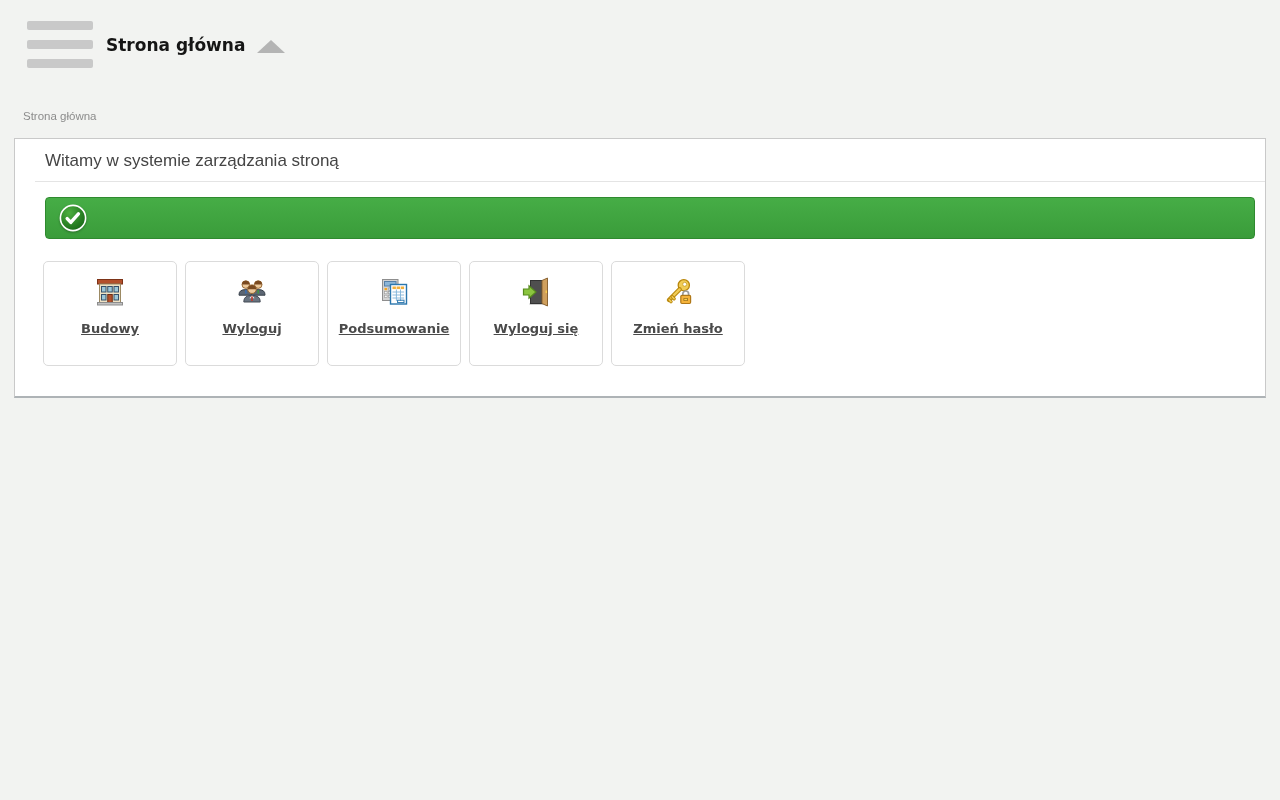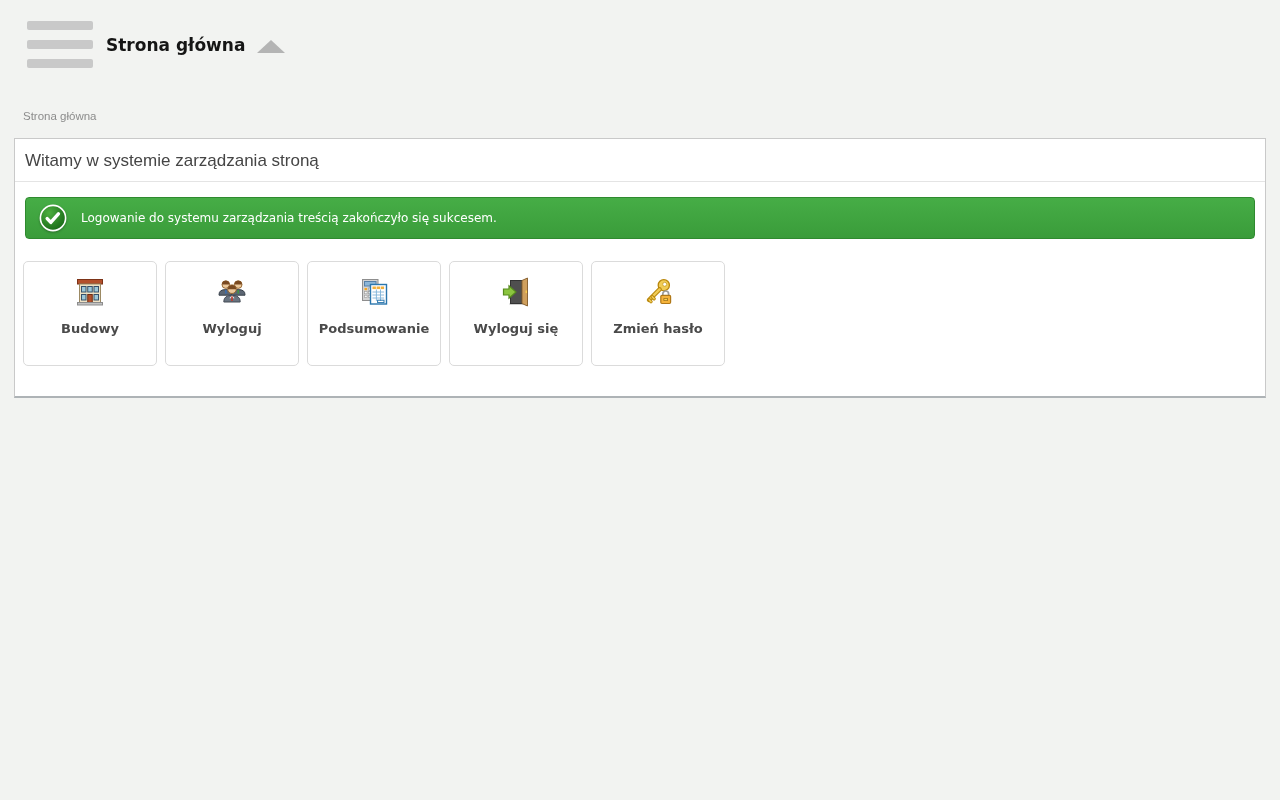--- a/index.html
+++ b/index.html
@@ -32,7 +32,7 @@
   
   .panel {
     margin:0 14px; height:260px; background:#ffffff;
-    border:1px solid #c9c9c9; border-bottom:2px solid #aeb3b6;
+    border:1px solid #c9c9c9; border-bottom:2px solid #aeb3b6;padding-left:20px;
   }
   .panel-heading {
     margin:0; padding:12px 10px 10px;

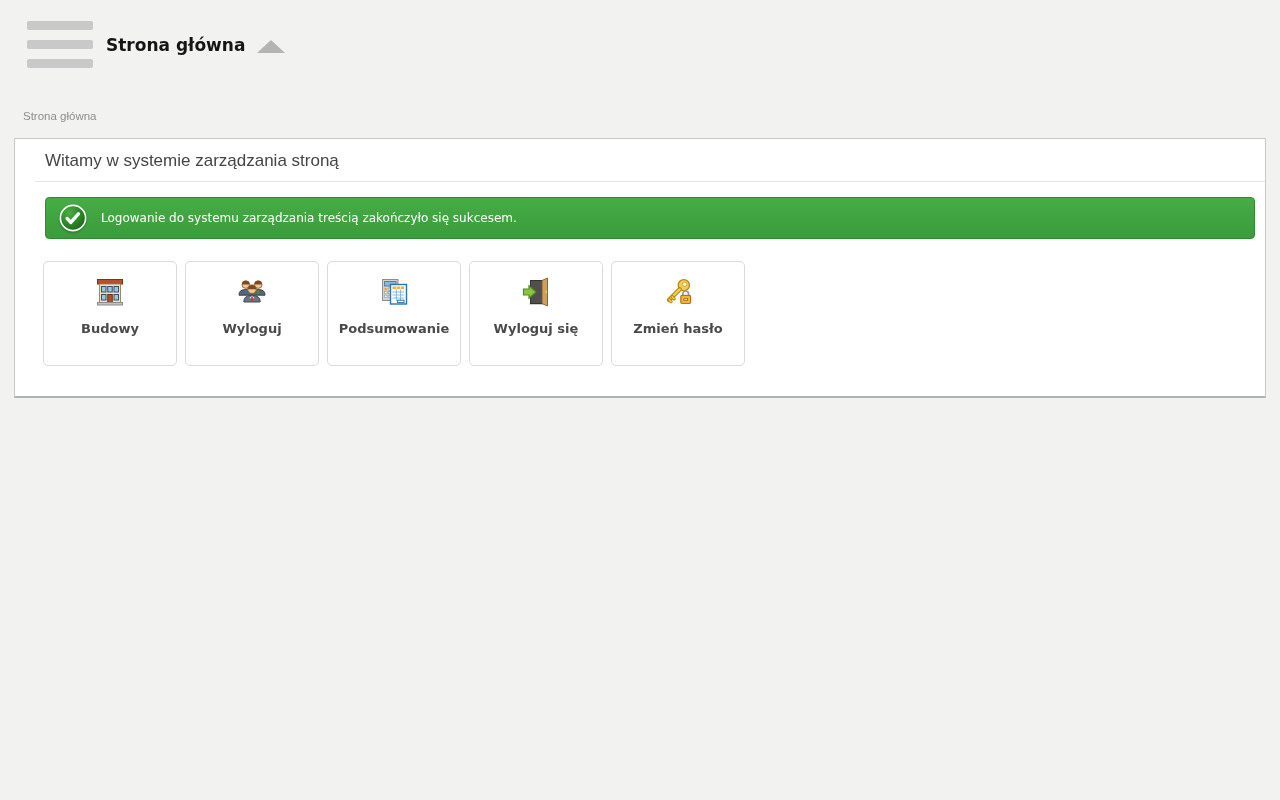--- a/index.html
+++ b/index.html
@@ -97,7 +97,6 @@
         <path d="M8.2 14.6 l3.6 3.8 l7.6 -8.6" fill="none" stroke="#ffffff" stroke-width="3.4" stroke-linecap="round" stroke-linejoin="round"></path>
       </svg>
     </span>
-    <span class="alert-text">Logowanie do systemu zarządzania treścią zakończyło się sukcesem.</span>
   </div>
 
   <div class="tiles">

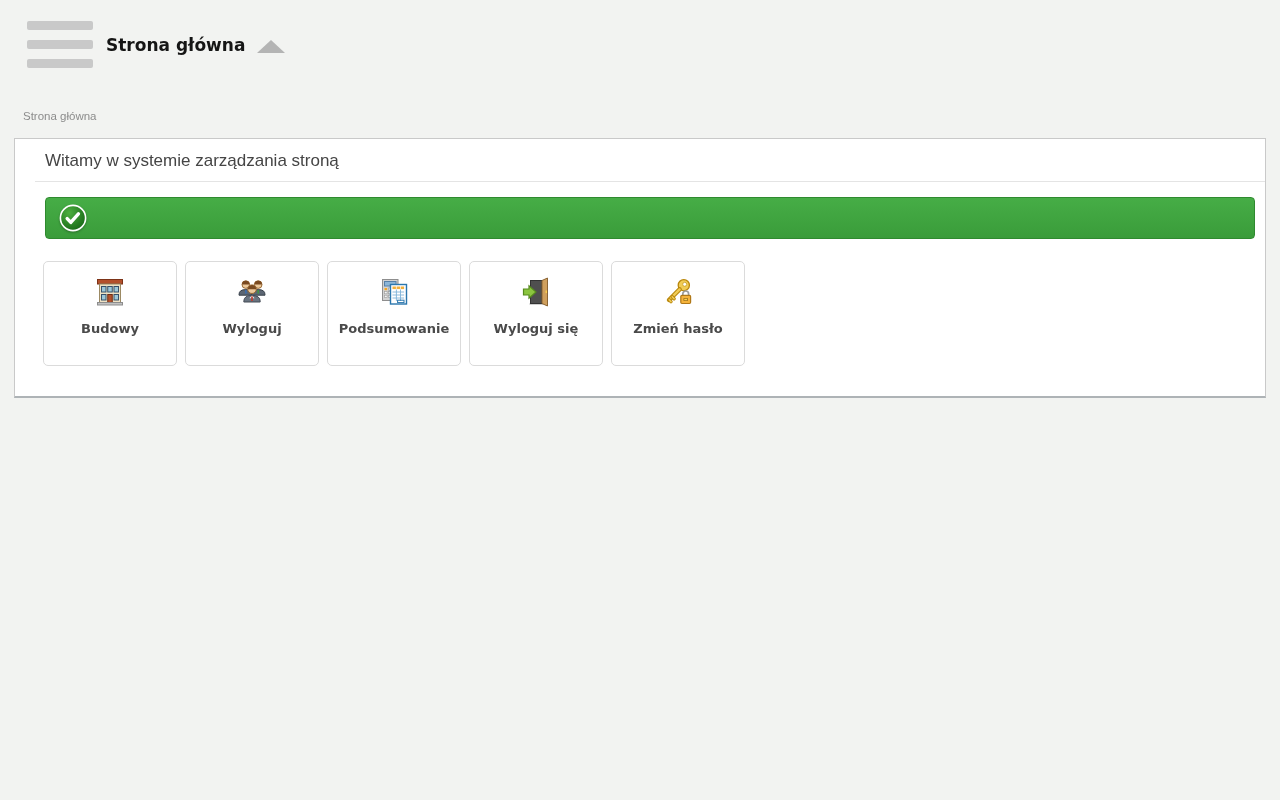--- a/index.html
+++ b/index.html
@@ -63,7 +63,7 @@
   .tile-icon svg { display:block; }
   .tile-label {
     margin-top:13px; font-family:"DejaVu Sans", sans-serif;
-    font-size:13px; font-weight:bold; color:#4a4a4a; white-space:nowrap;
+    font-size:13px; font-weight:bold; color:#4a4a4a; white-space:nowrap;text-decoration:underline;
   }
 </style>
 </head>

